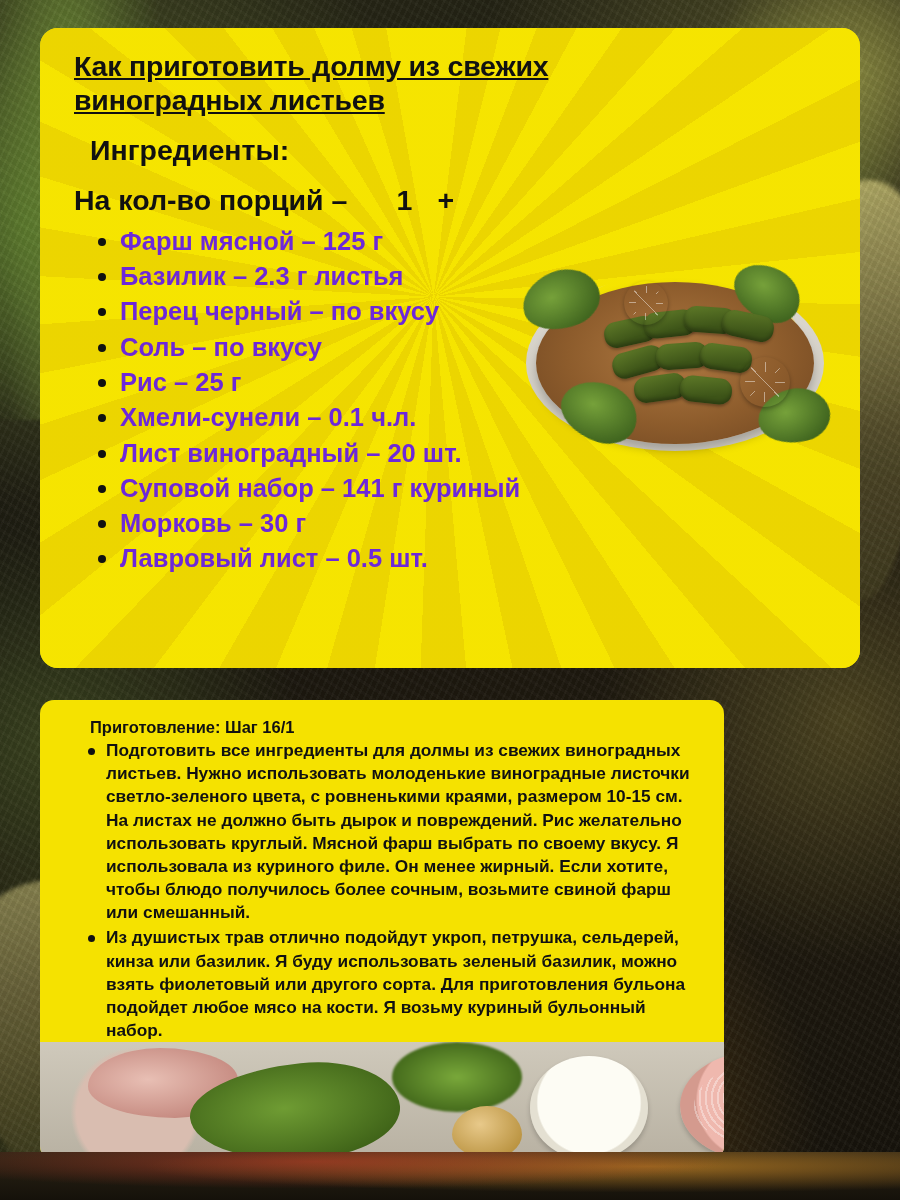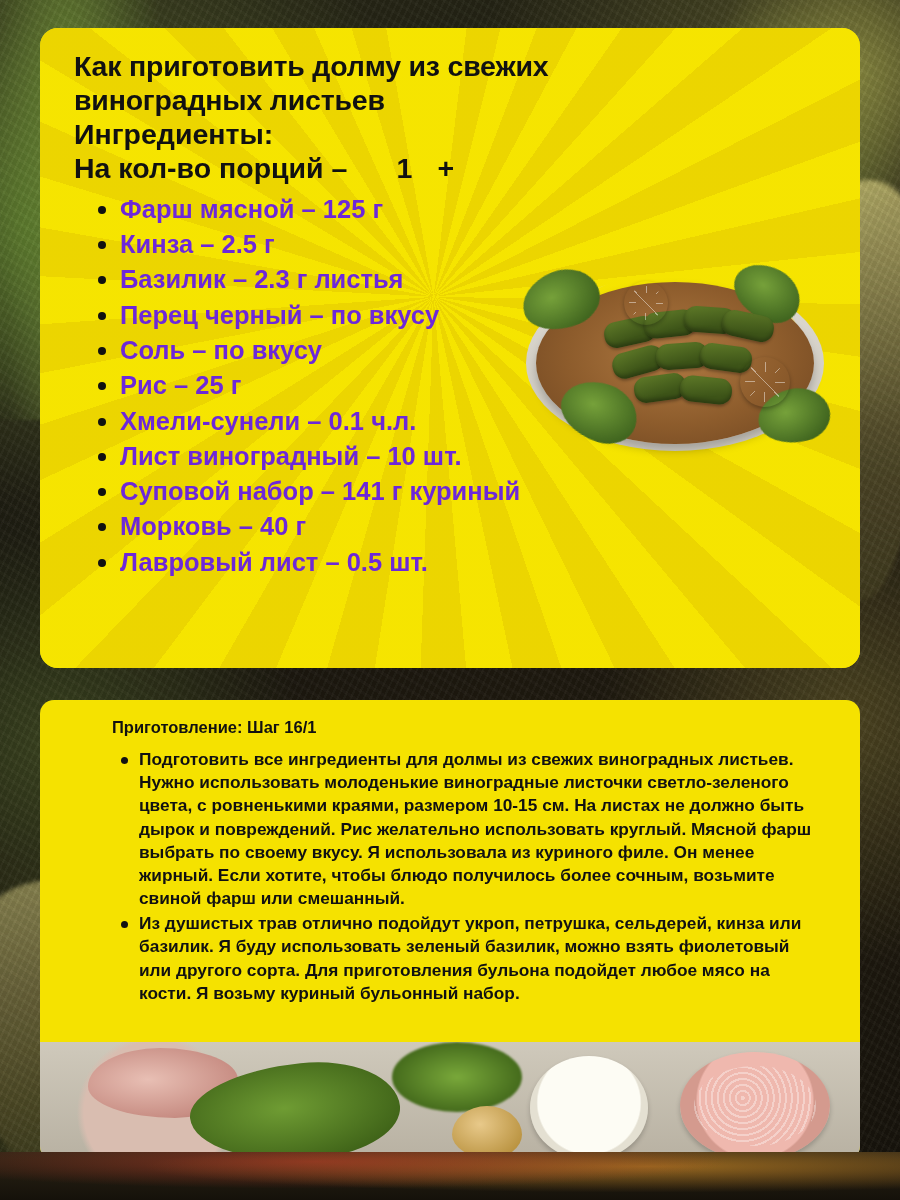--- a/index.html
+++ b/index.html
@@ -138,6 +138,7 @@
     color: #111;
     letter-spacing: -0.2px;
     max-width: 560px;
+    text-decoration: underline;
   }
   .subline {
     margin: 0;

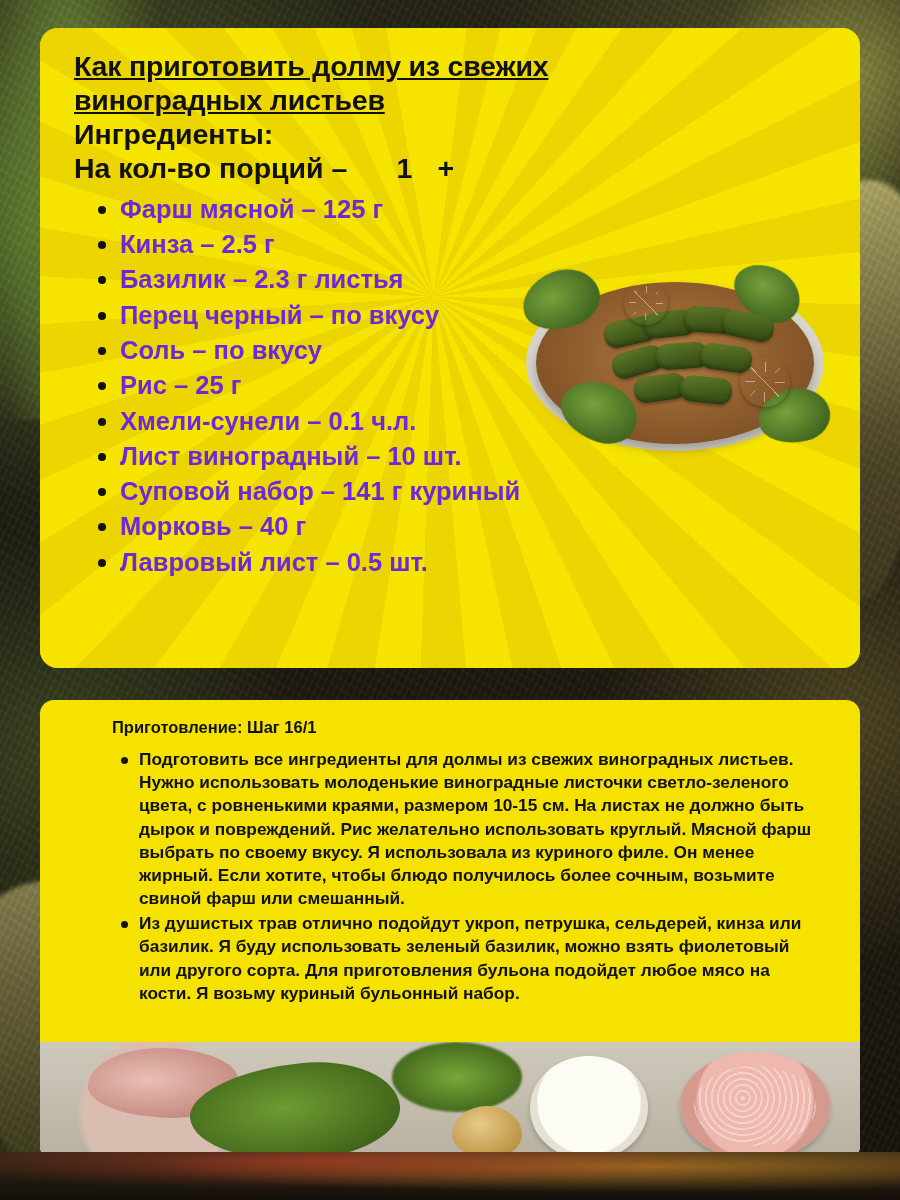--- a/index.html
+++ b/index.html
@@ -141,7 +141,7 @@
     text-decoration: underline;
   }
   .subline {
-    margin: 0;
+    margin: 16px;
     font-size: 28.5px;
     line-height: 1.2;
     font-weight: bold;

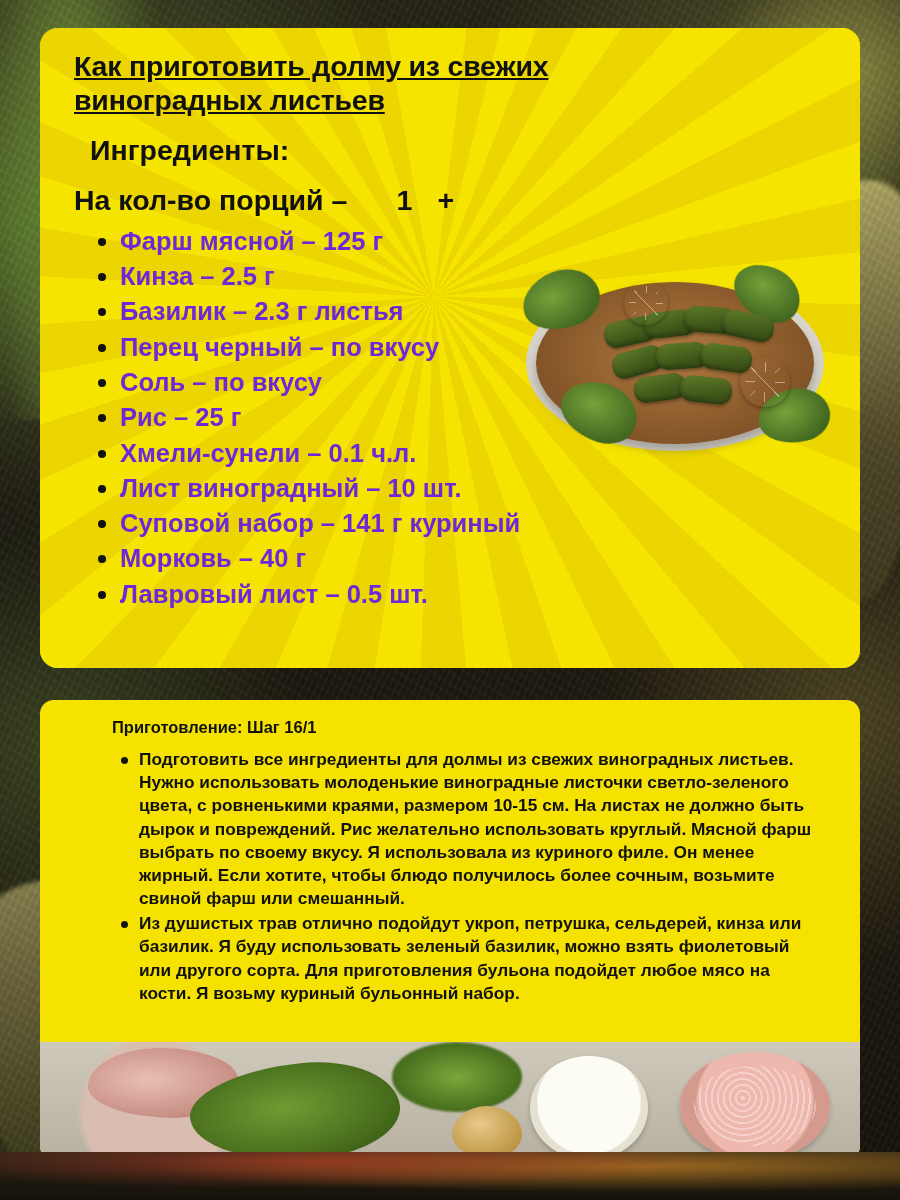--- a/index.html
+++ b/index.html
@@ -411,7 +411,6 @@
 
     <ul class="ingredients">
       <li>Фарш мясной – 125 г</li>
-      <li>Кинза – 2.5 г</li>
       <li>Базилик – 2.3 г листья</li>
       <li>Перец черный – по вкусу</li>
       <li>Соль – по вкусу</li>

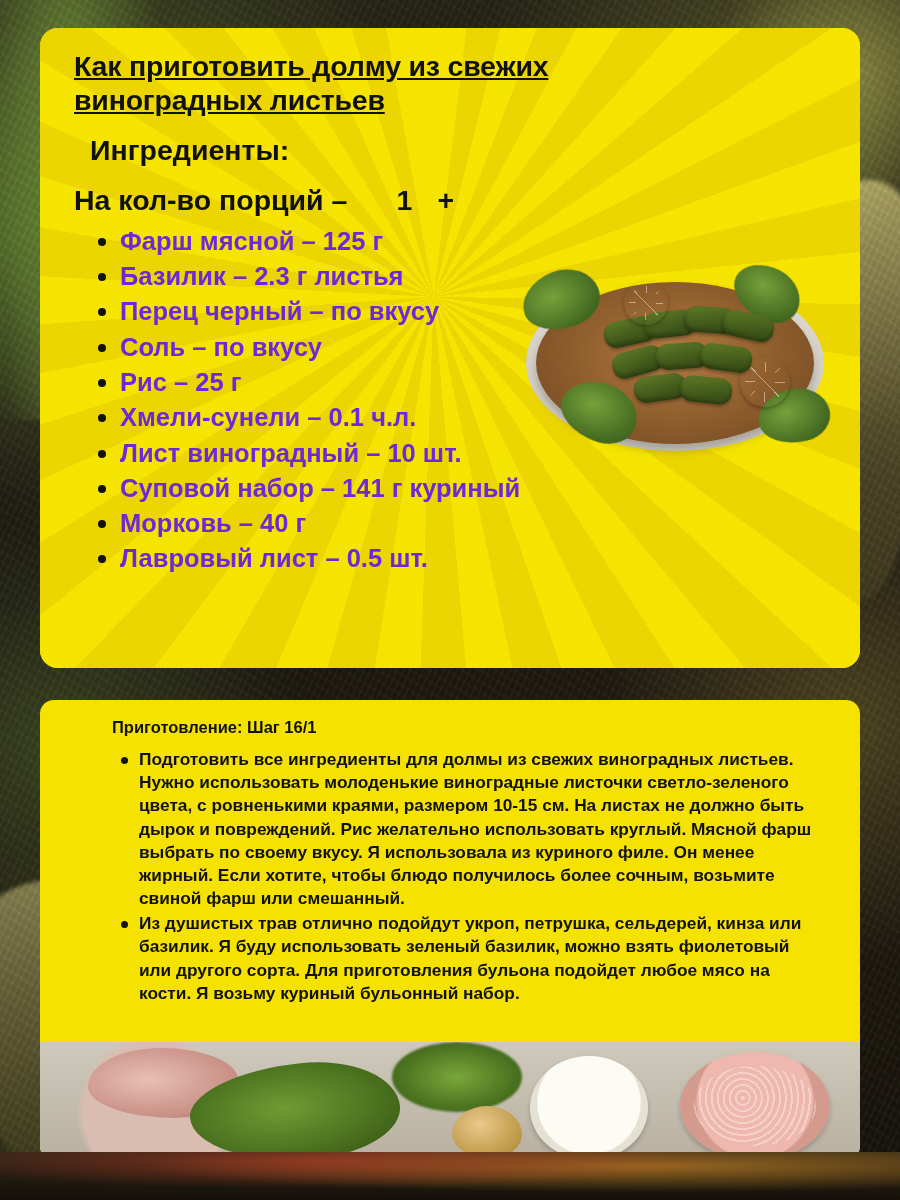--- a/index.html
+++ b/index.html
@@ -416,7 +416,7 @@
       <li>Соль – по вкусу</li>
       <li>Рис – 25 г</li>
       <li>Хмели-сунели – 0.1 ч.л.</li>
-      <li>Лист виноградный – 10 шт.</li>
+      <li>Лист виноградный – 20 шт.</li>
       <li>Суповой набор – 141 г куриный</li>
       <li>Морковь – 40 г</li>
       <li>Лавровый лист – 0.5 шт.</li>

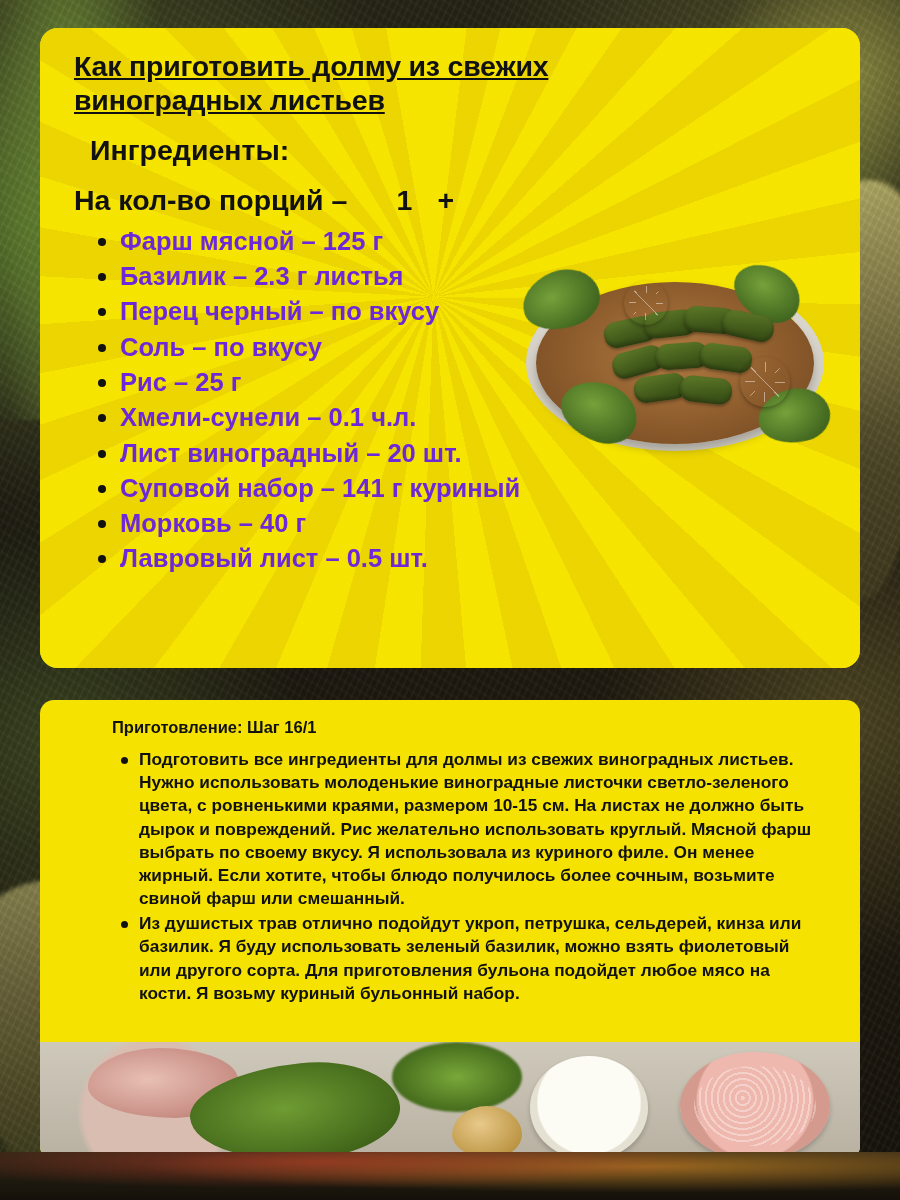--- a/index.html
+++ b/index.html
@@ -418,7 +418,7 @@
       <li>Хмели-сунели – 0.1 ч.л.</li>
       <li>Лист виноградный – 20 шт.</li>
       <li>Суповой набор – 141 г куриный</li>
-      <li>Морковь – 40 г</li>
+      <li>Морковь – 30 г</li>
       <li>Лавровый лист – 0.5 шт.</li>
     </ul>
   </div>

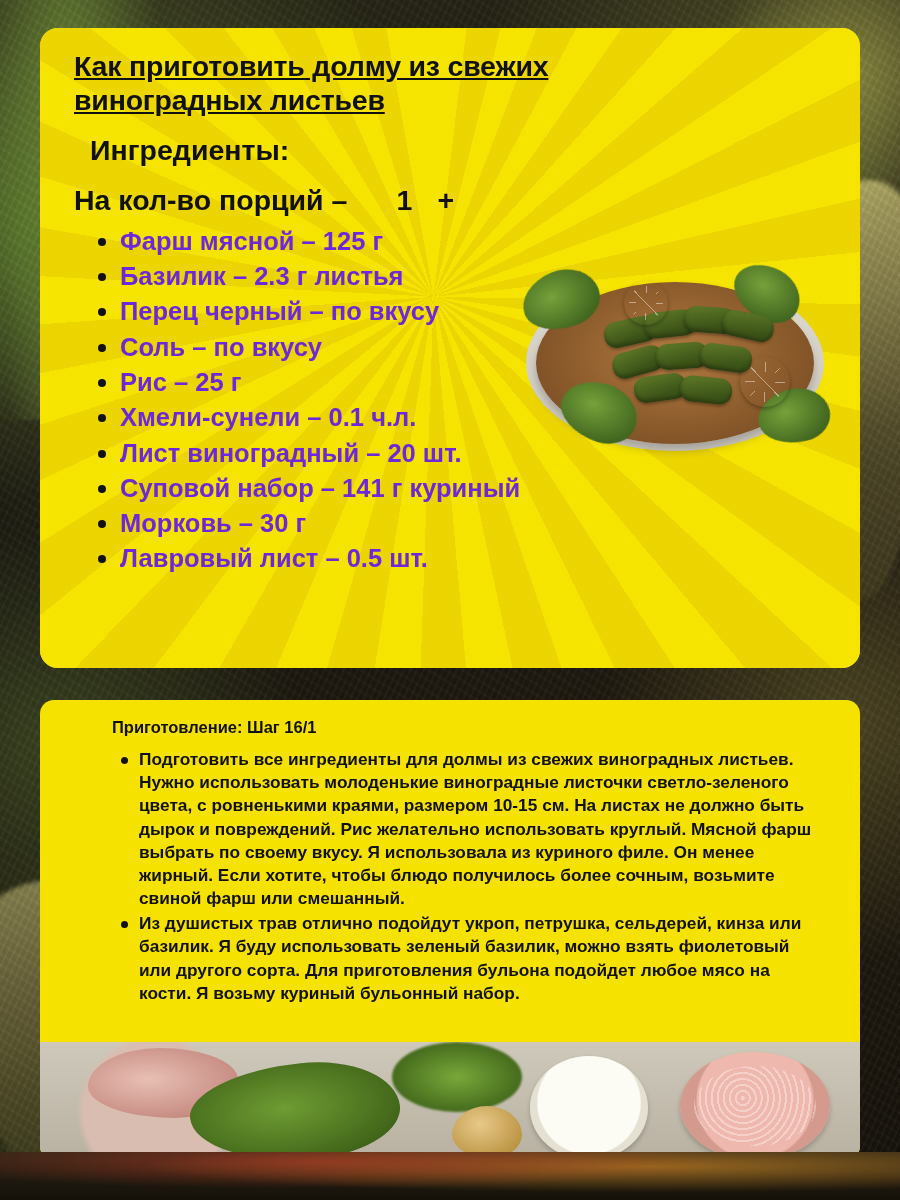--- a/index.html
+++ b/index.html
@@ -255,12 +255,11 @@
   .card-bottom {
     left: 40px;
     top: 700px;
-    width: 820px;
+    width: 684px;
     height: 460px;
     background: #F5E200;
     border-radius: 14px;
     overflow: hidden;
-    padding-left: 22px;
   }
   .steps-wrap {
     padding: 18px 26px 0 22px;

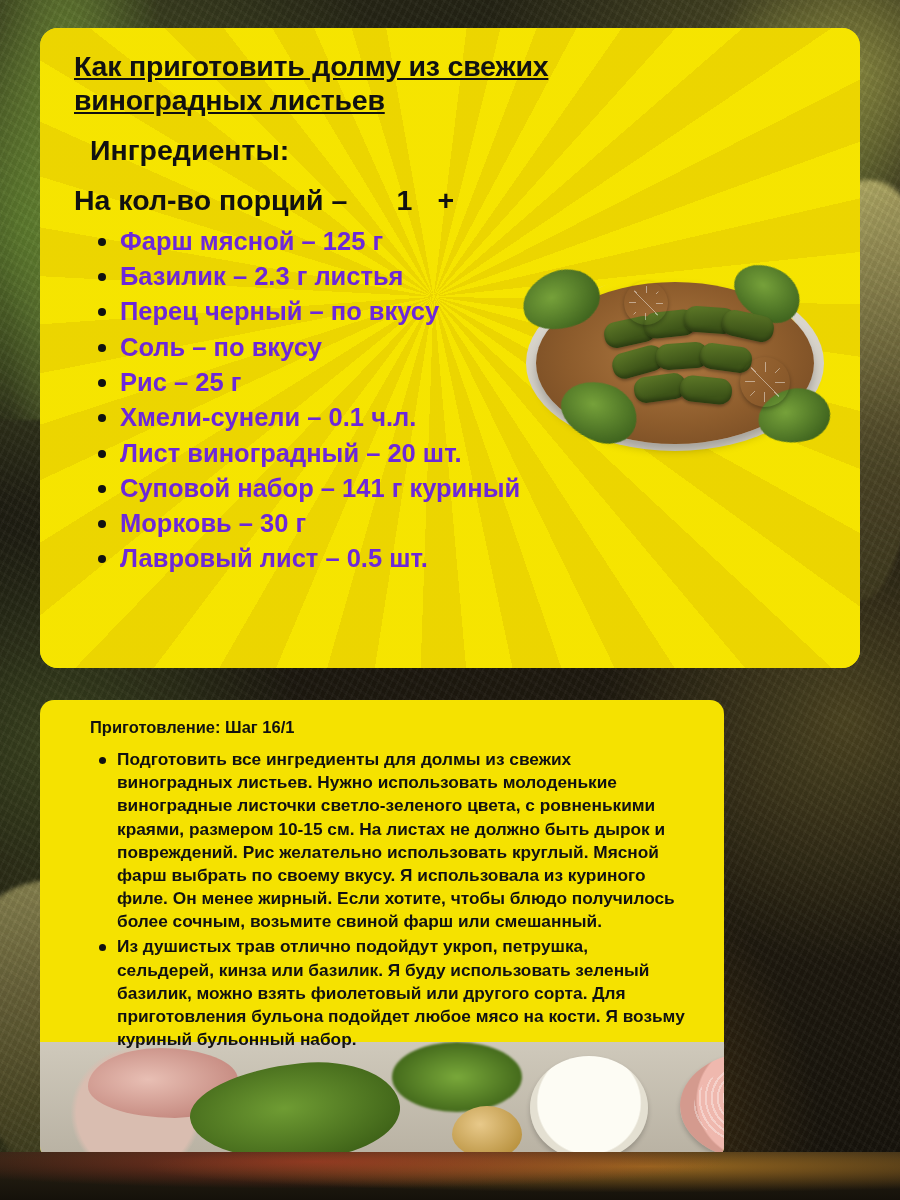--- a/index.html
+++ b/index.html
@@ -273,7 +273,7 @@
     margin: 0 0 2px 28px;
   }
   ul.steps {
-    margin: 11px;
+    margin: 0;
     padding-left: 44px;
     list-style: none;
   }

